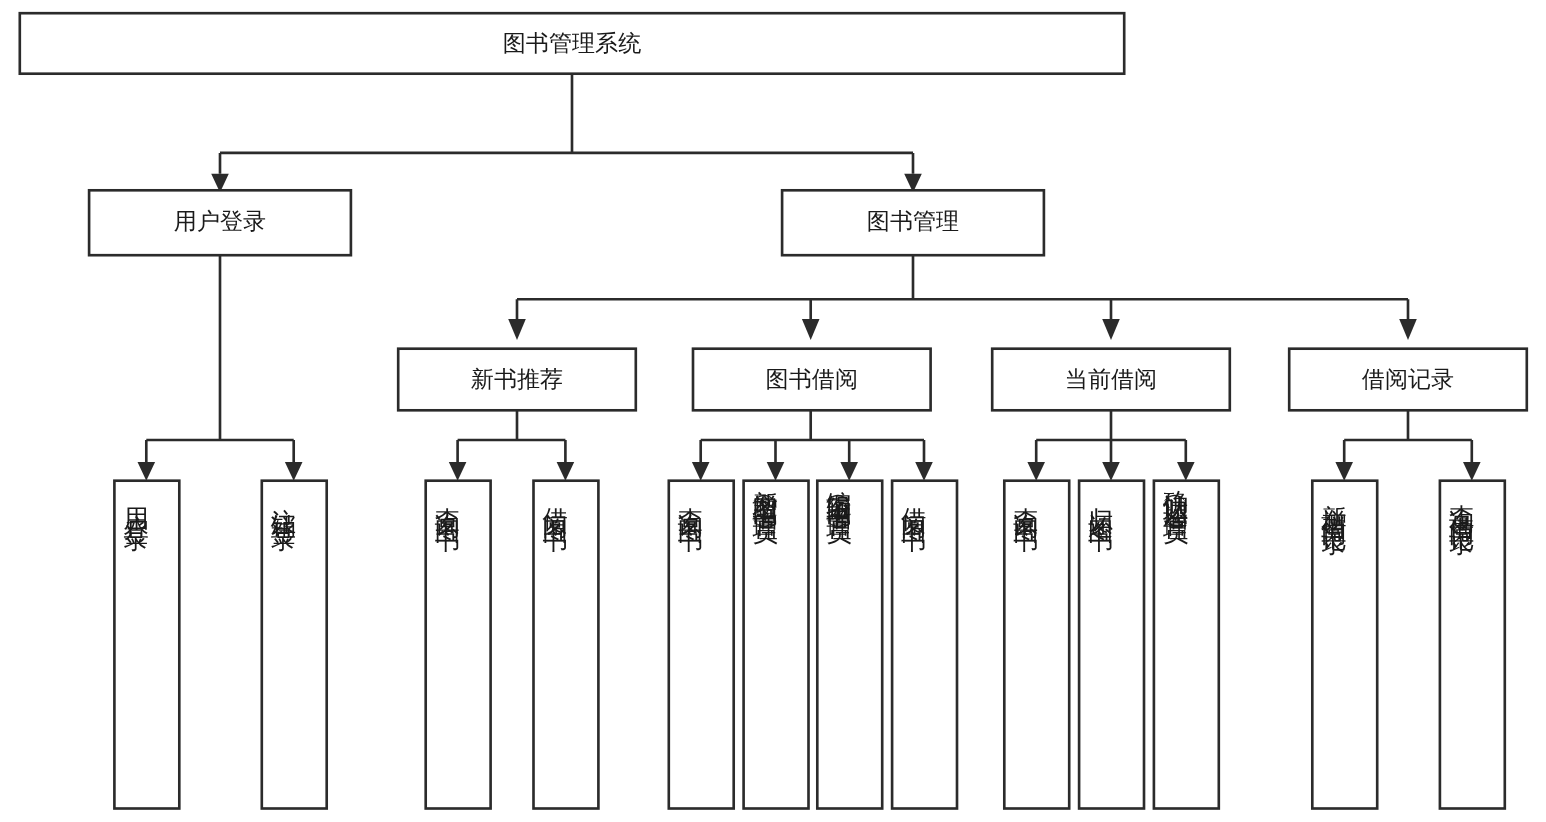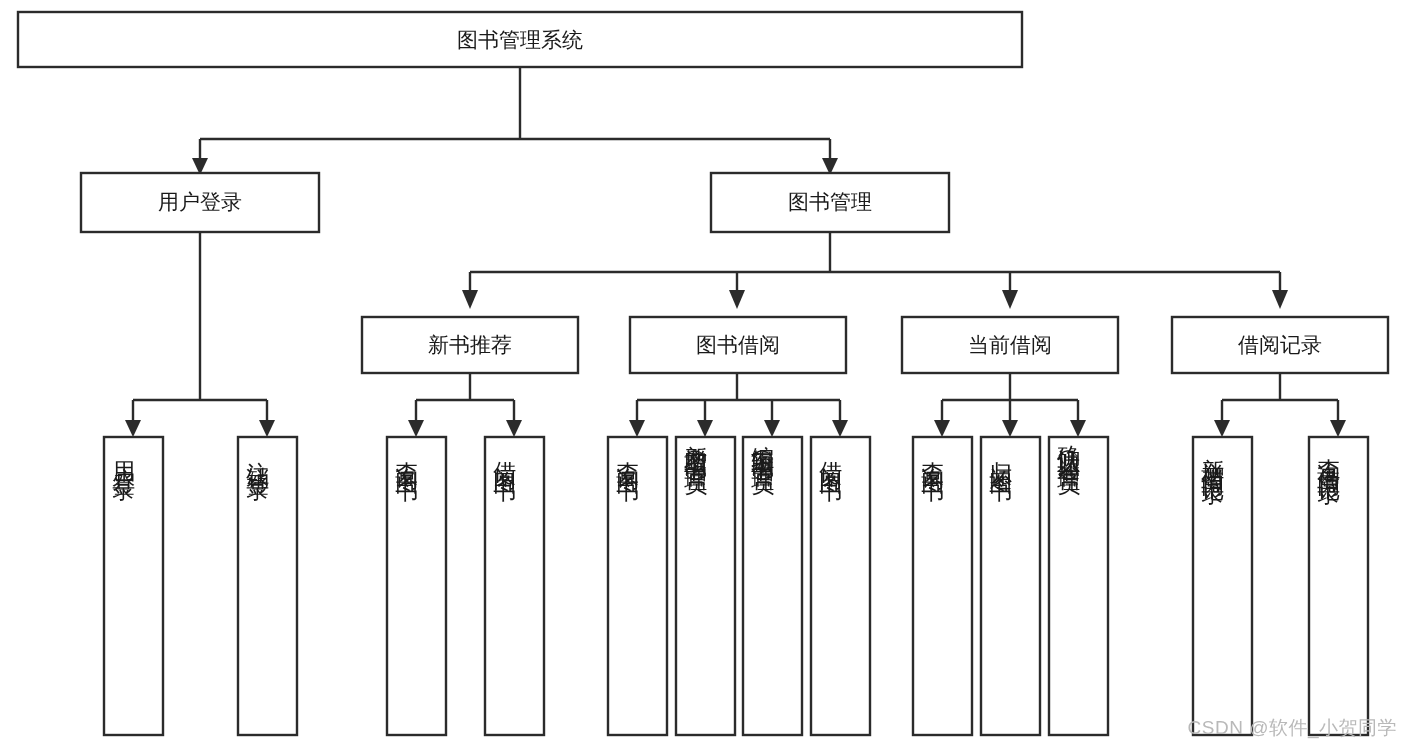--- a/index.html
+++ b/index.html
@@ -212,7 +212,6 @@
 
   </svg>
 
-  <div class="watermark-text">CSDN @软件_小贺同学</div>
 
 </div>
 

